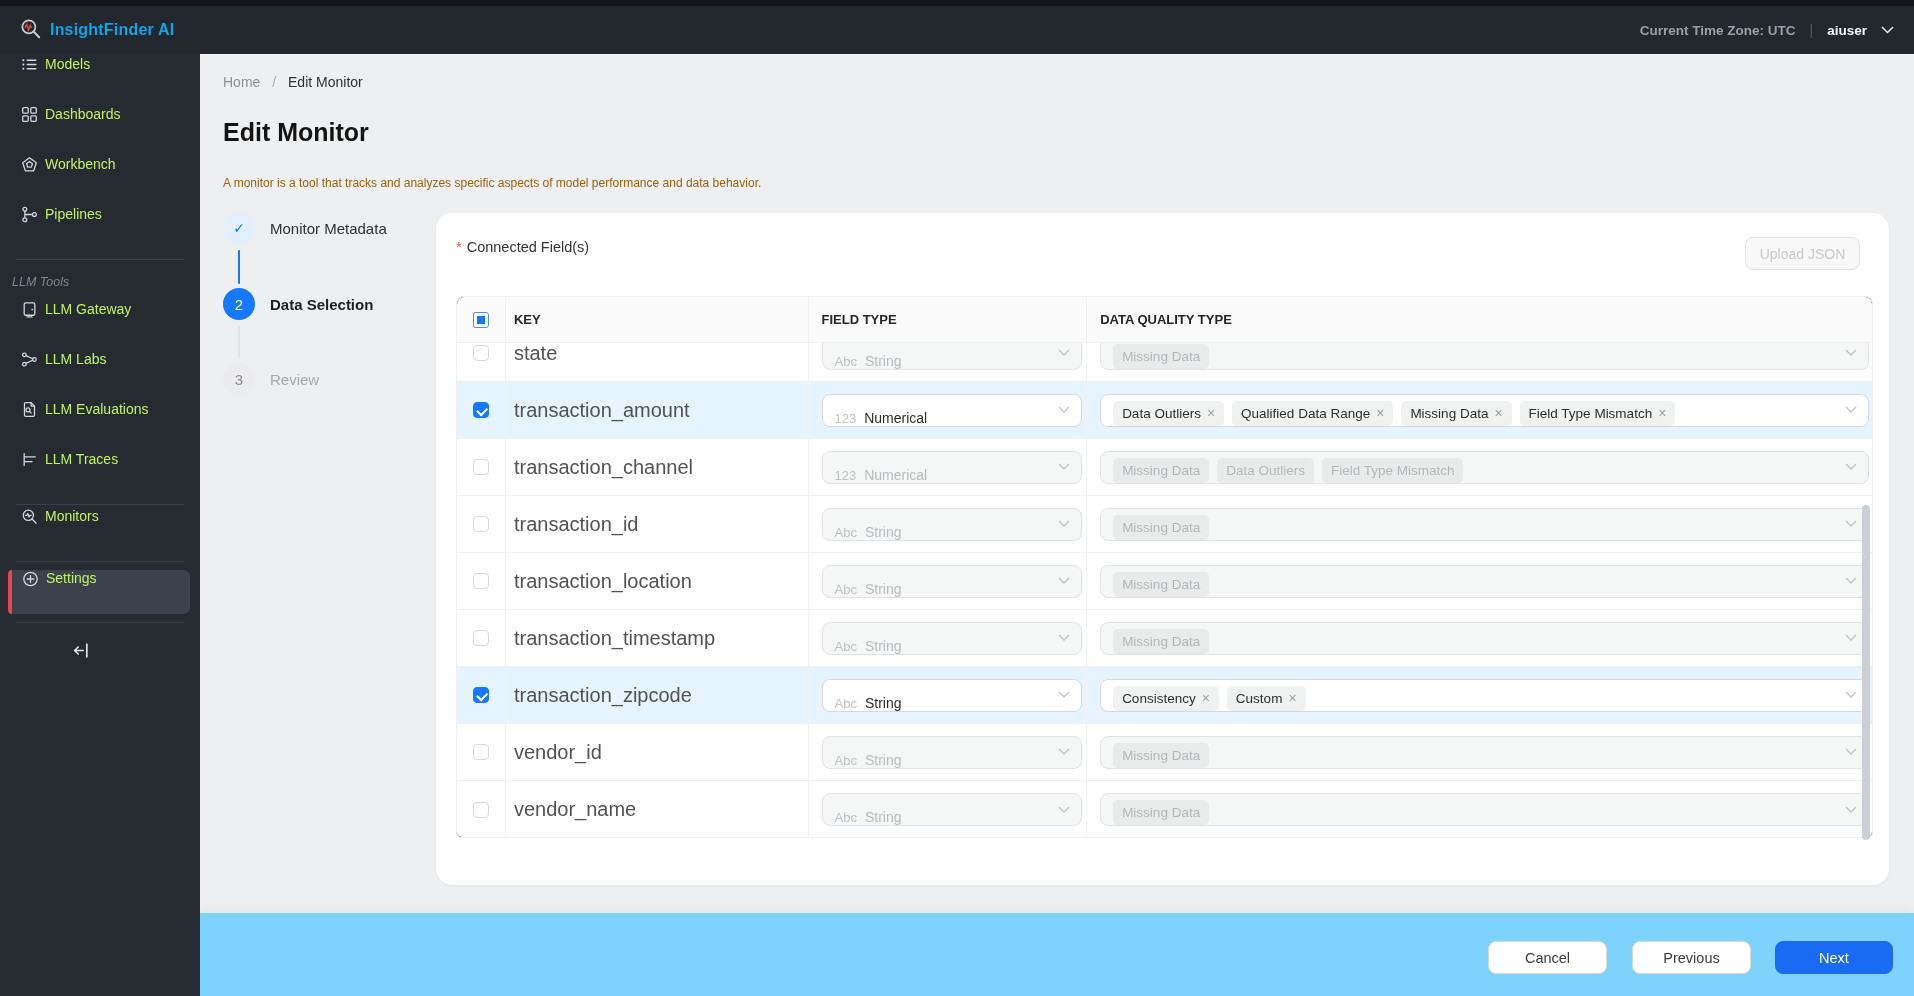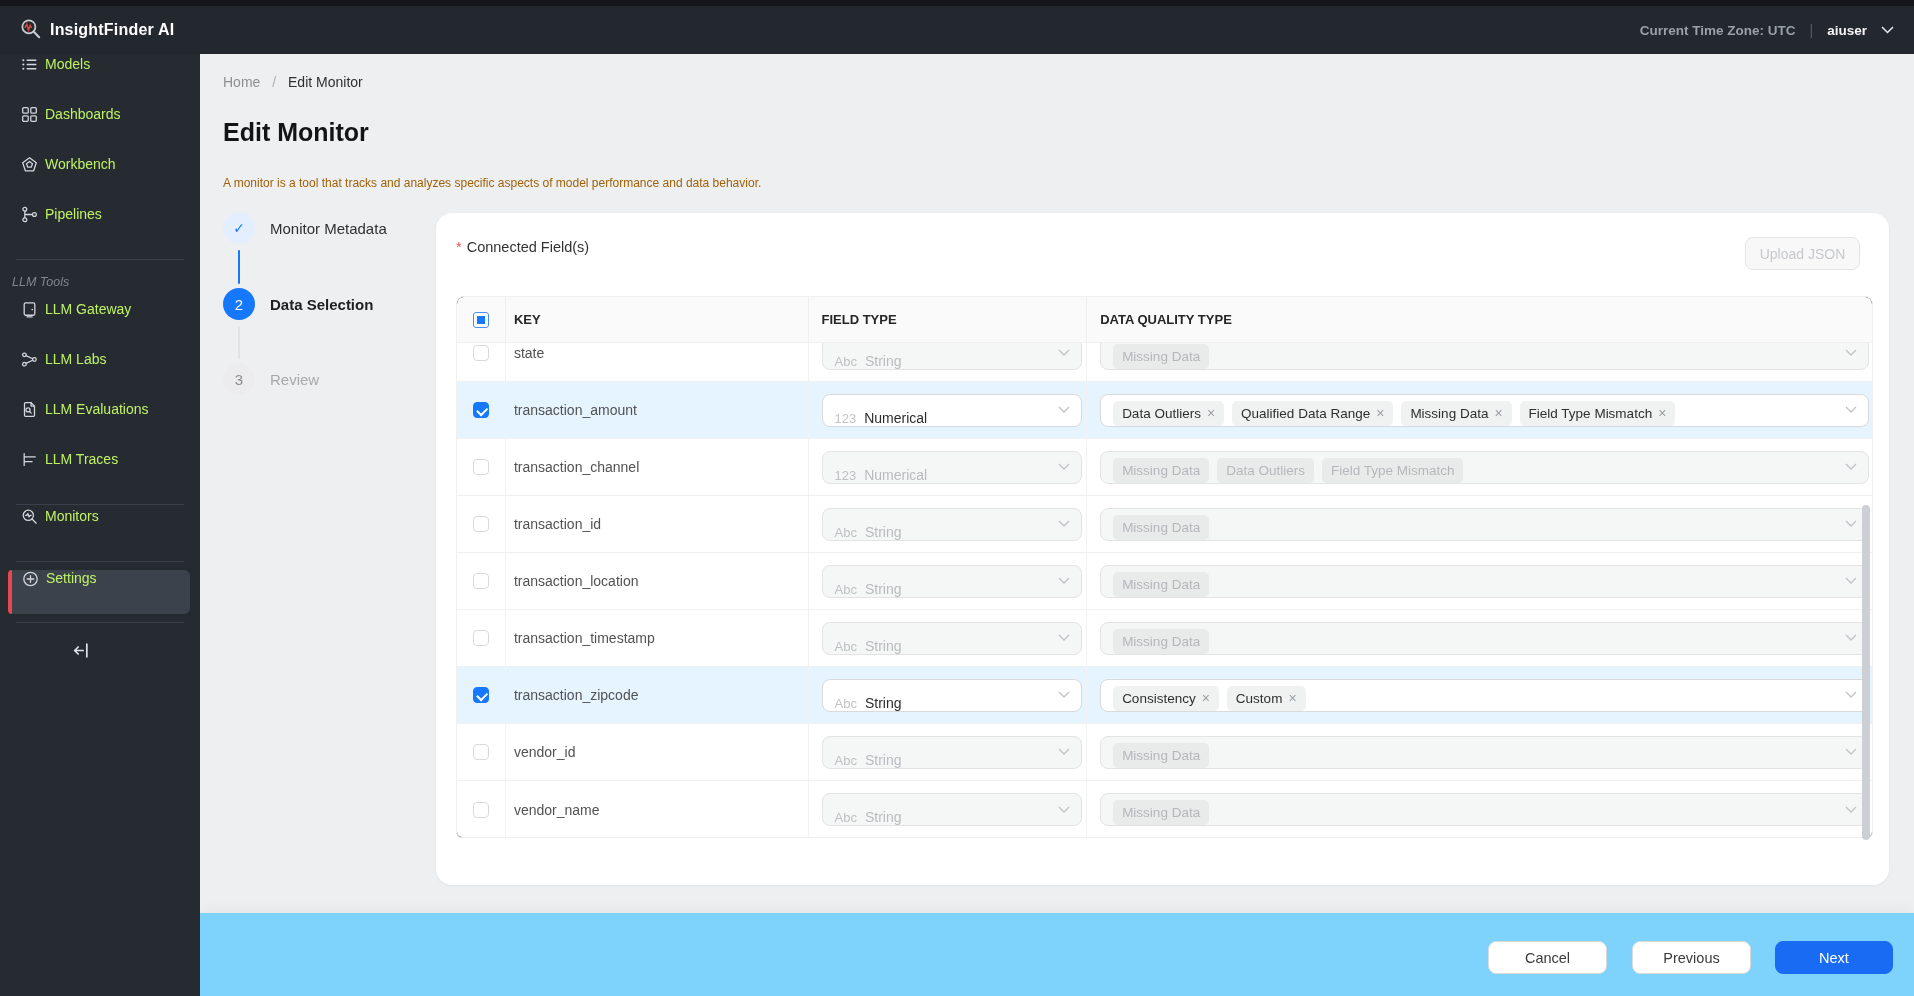--- a/index.html
+++ b/index.html
@@ -20,7 +20,7 @@
   }
   .topbar::before { content:""; position:absolute; left:0; top:0; right:0; height:6px; background:#14161b; }
   .logo-wrap { display:flex; align-items:center; gap:9px; }
-  .logo-text { color:#ffffff; font-size:16px; font-weight:700; letter-spacing:.2px; }
+  .logo-text { color:#0ea5e9; font-size:16px; font-weight:700; letter-spacing:.2px; }
   .topbar-right { display:flex; align-items:center; gap:14px; }
   .tz-label { color:#99a0a8; font-size:13.5px; font-weight:700; }
   .tb-sep { color:#565c66; font-size:14px; }

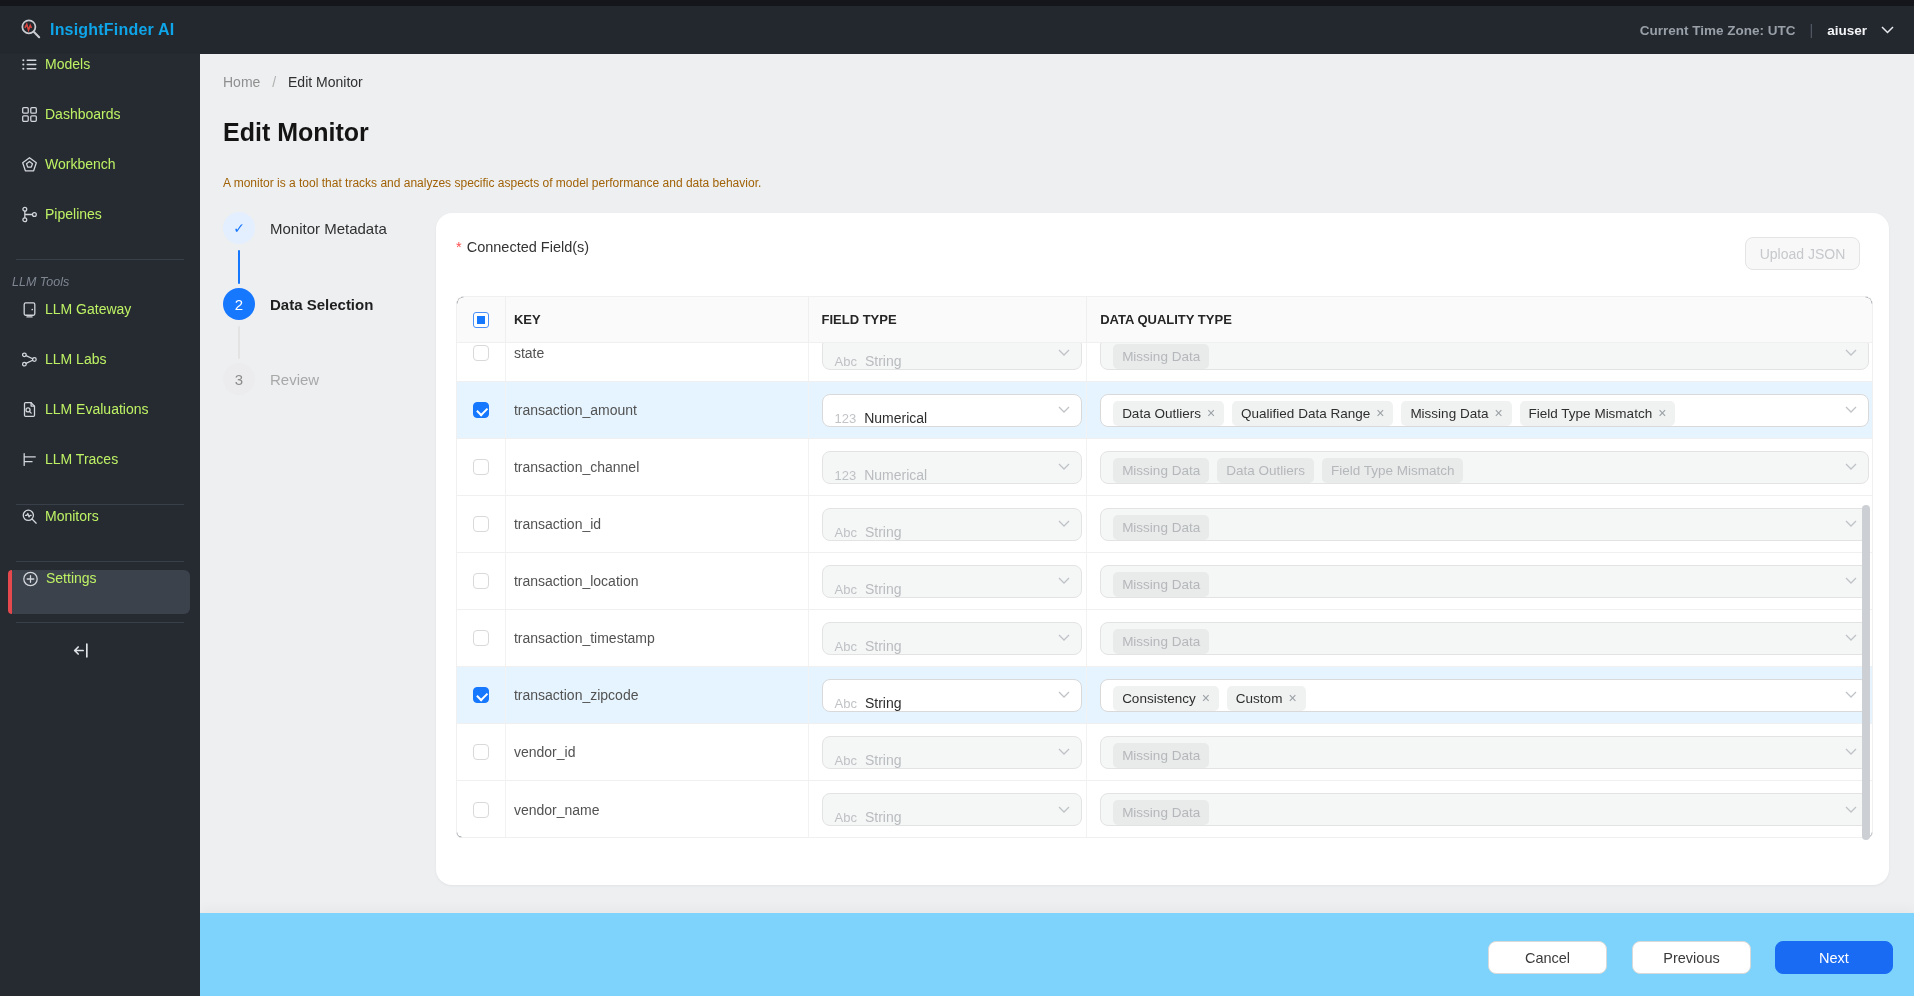--- a/index.html
+++ b/index.html
@@ -111,7 +111,7 @@
   .col-field { width:279px; padding-left:13px; border-right:1px solid #f2f2f2; }
   .col-quality { width:786px; padding-left:13px; }
   .thead .col-cb, .thead .col-key, .thead .col-field { border-right:1px solid #efefef; }
-  .key-text { font-size:14px; color:#525252; }
+  .key-text { font-size:20px; color:#525252; }
 
   
   .cb { width:16px; height:16px; border-radius:4px; border:1px solid #d9d9d9; background:#fff; position:relative; cursor:pointer; display:block; }

